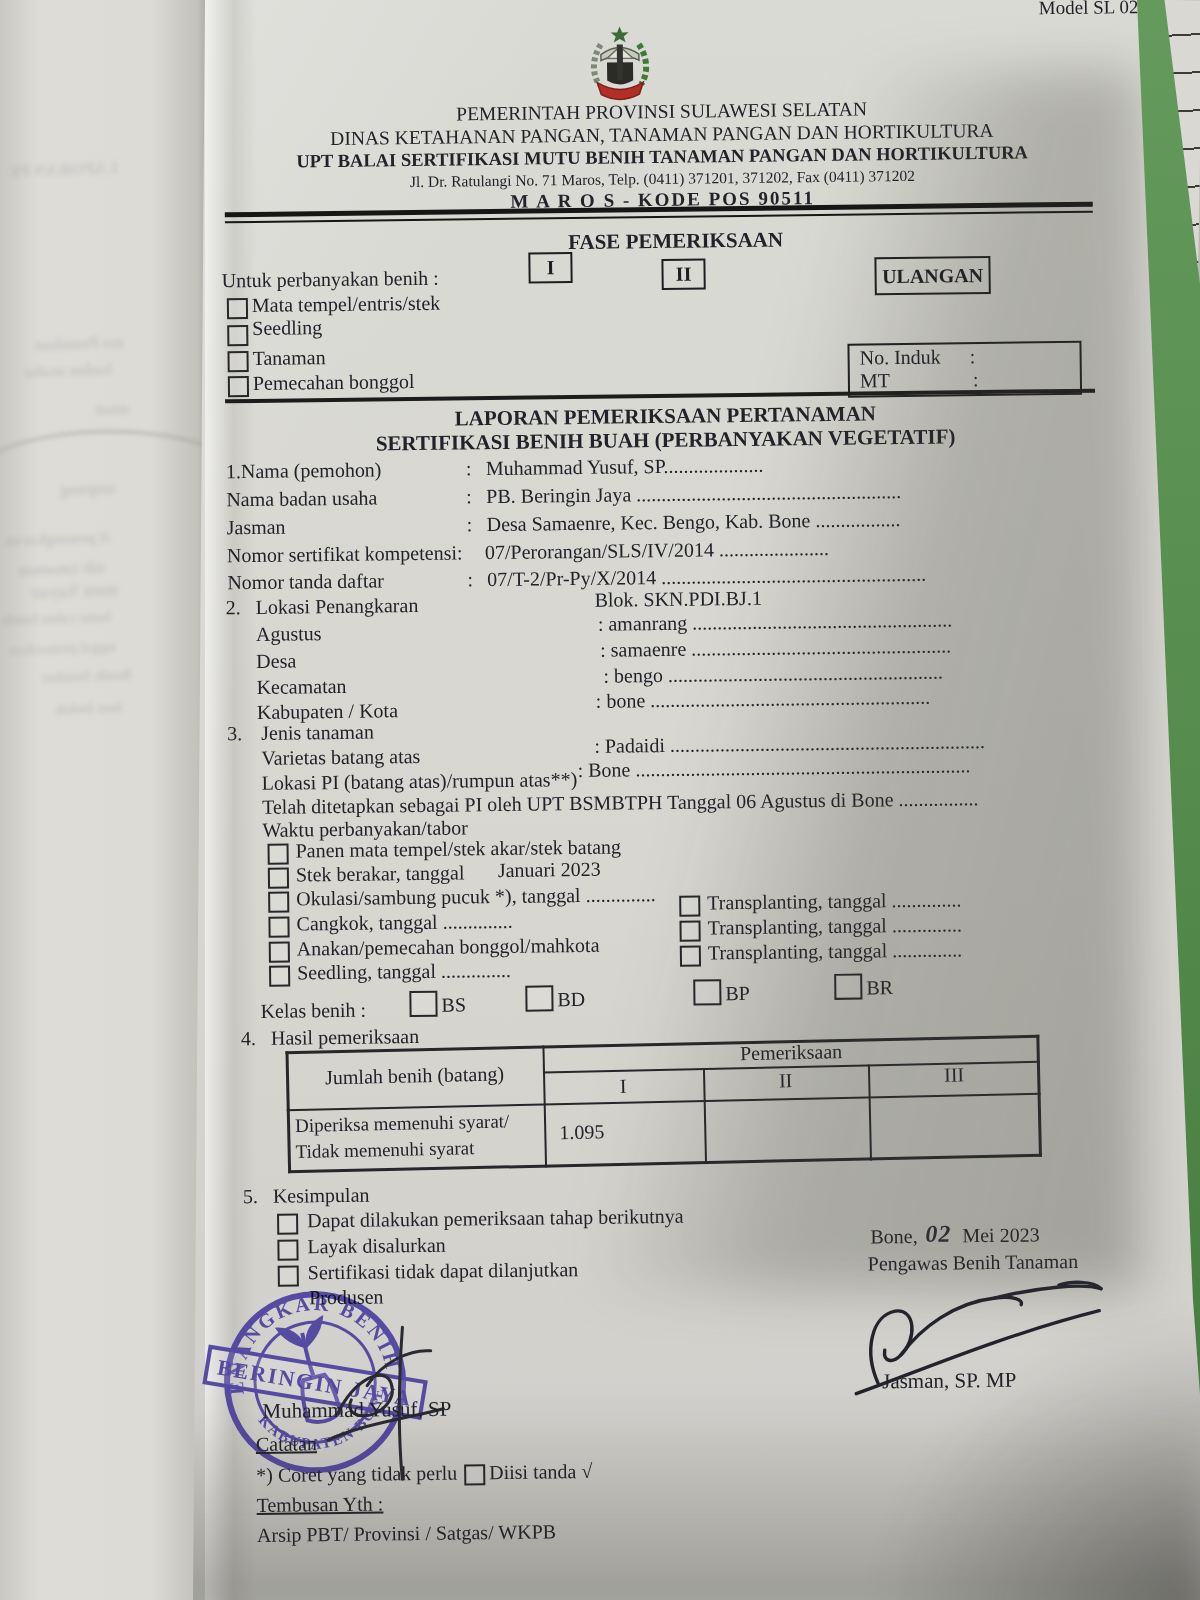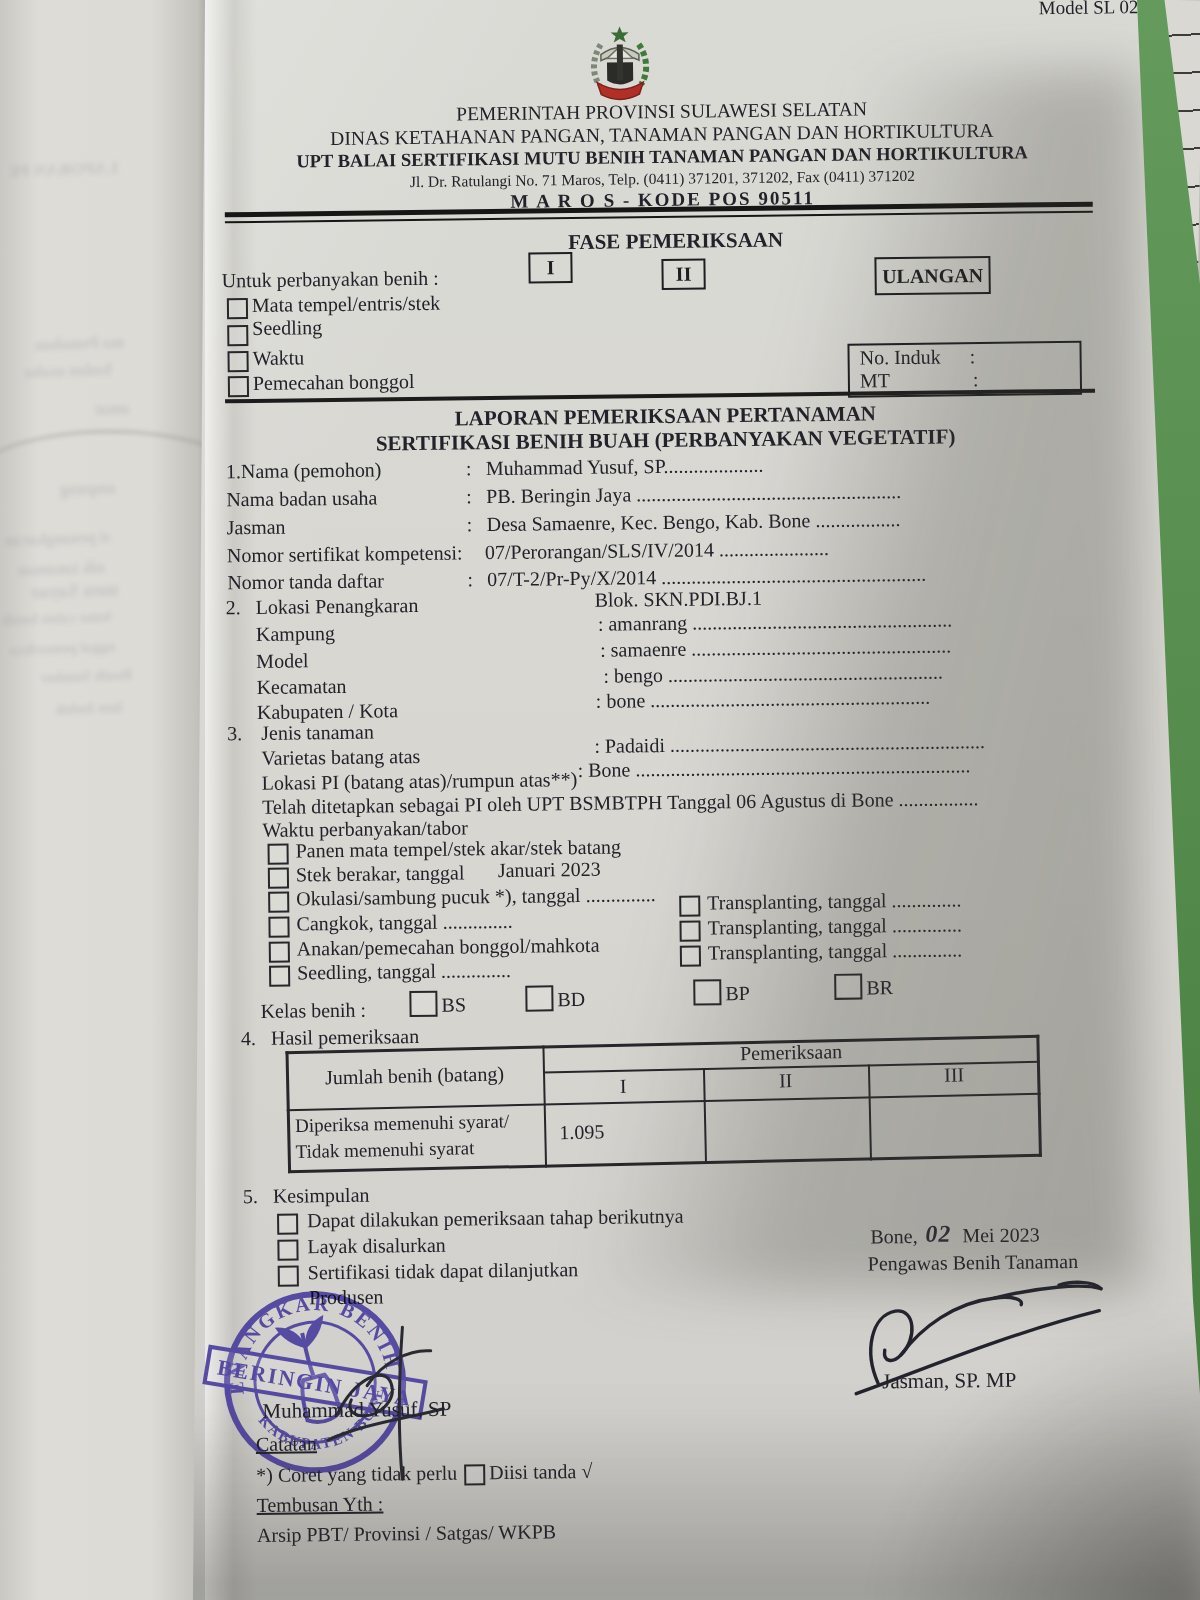--- a/index.html
+++ b/index.html
@@ -139,7 +139,7 @@
     <span class="cb" style="left:233px;top:320px;"></span>
     <div class="t" style="left:258px;top:312px;">Seedling</div>
     <span class="cb" style="left:233px;top:346px;"></span>
-    <div class="t" style="left:258px;top:342px;">Waktu</div>
+    <div class="t" style="left:258px;top:342px;">Tanaman</div>
     <span class="cb" style="left:233px;top:371px;"></span>
     <div class="t" style="left:258px;top:367px;">Pemecahan bonggol</div>
 

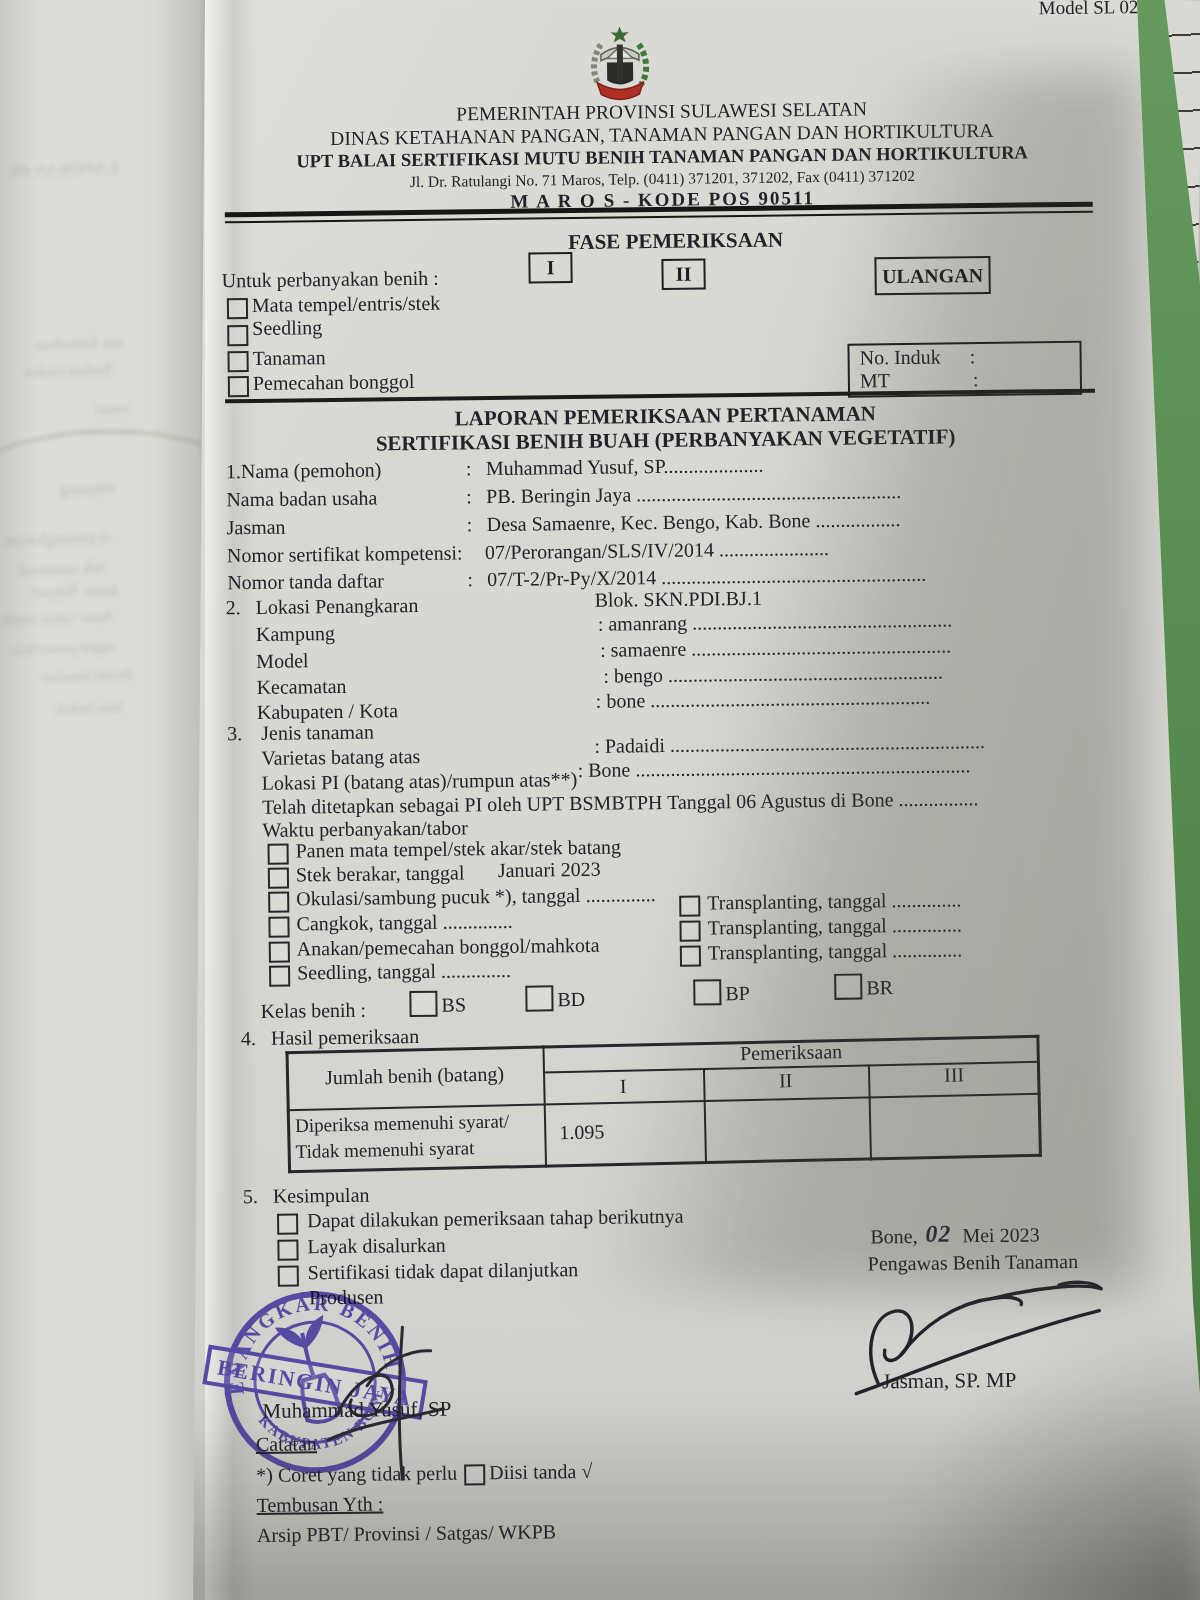--- a/index.html
+++ b/index.html
@@ -177,7 +177,7 @@
     <div class="t" style="left:258px;top:591px;">Lokasi Penangkaran</div>
     <div class="t" style="left:597px;top:588px;">Blok. SKN.PDI.BJ.1</div>
 
-    <div class="t" style="left:258px;top:618px;">Kampung</div>
+    <div class="t" style="left:258px;top:618px;">Agustus</div>
     <div class="t" style="left:600px;top:612px;">: amanrang ....................................................</div>
     <div class="t" style="left:258px;top:645px;">Model</div>
     <div class="t" style="left:602px;top:638px;">: samaenre ....................................................</div>

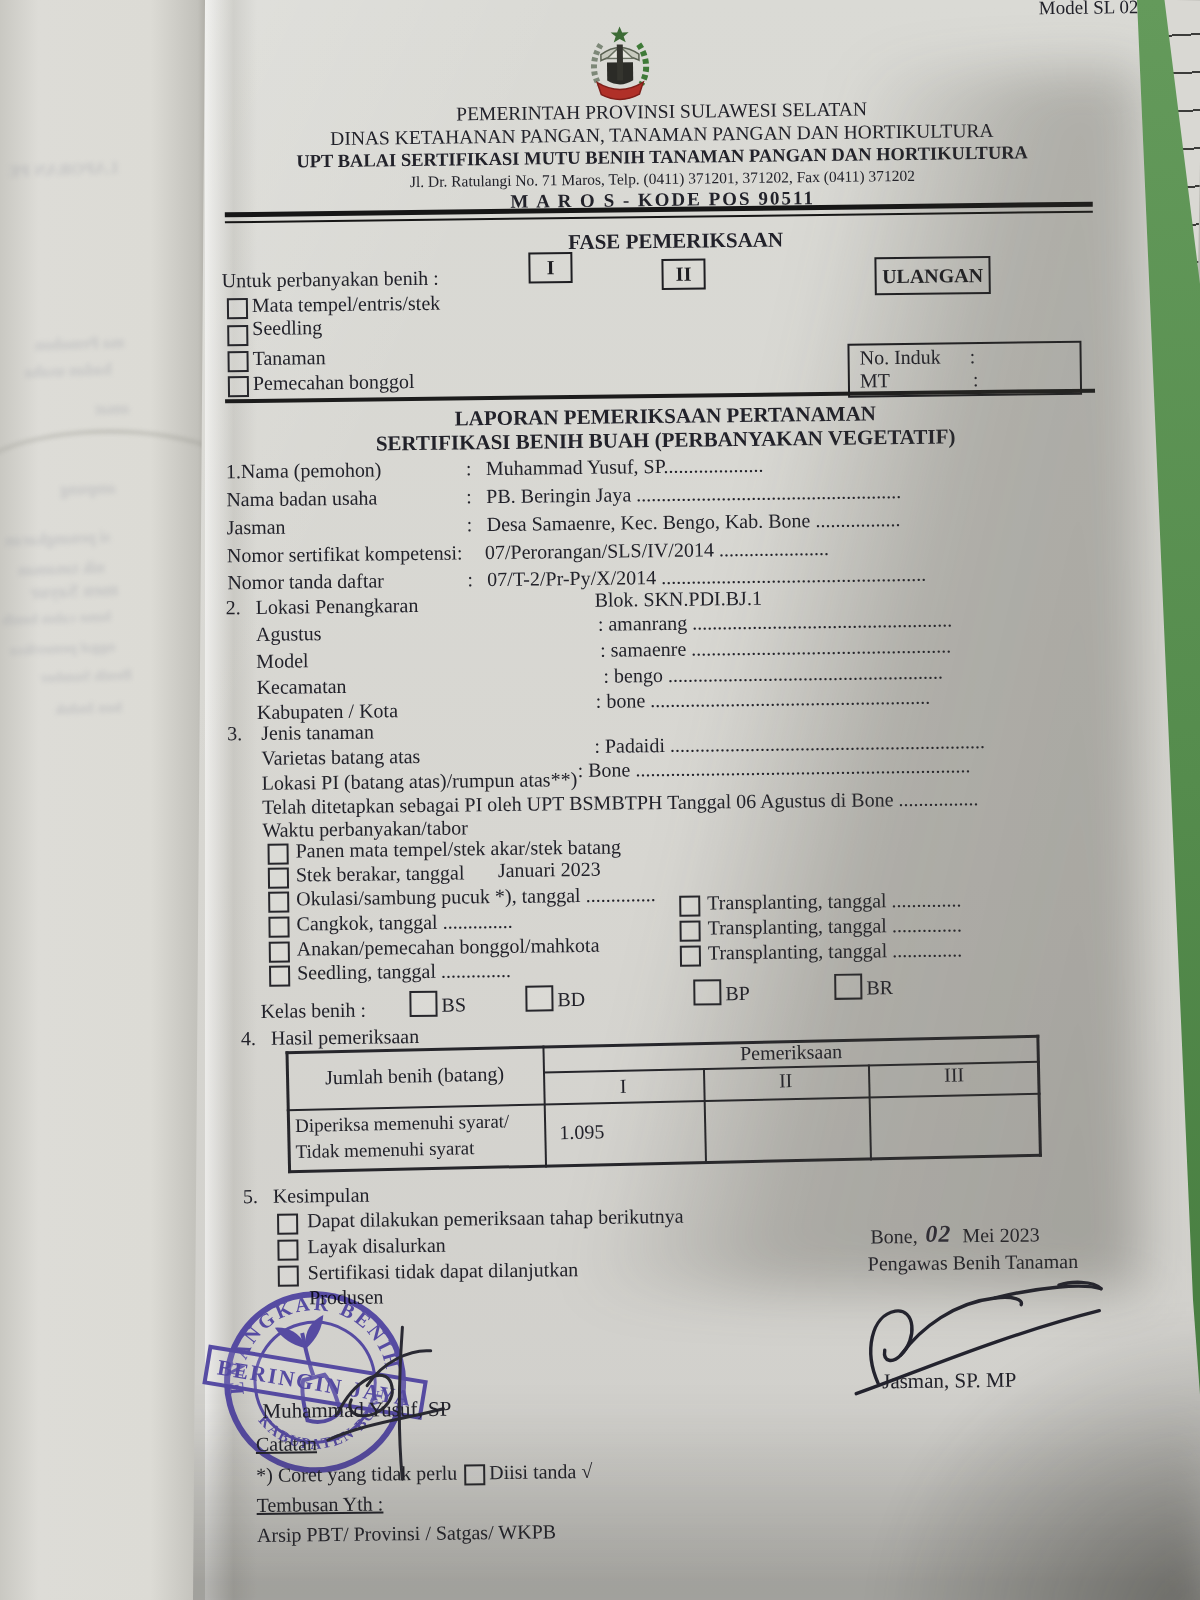--- a/index.html
+++ b/index.html
@@ -179,7 +179,7 @@
 
     <div class="t" style="left:258px;top:618px;">Agustus</div>
     <div class="t" style="left:600px;top:612px;">: amanrang ....................................................</div>
-    <div class="t" style="left:258px;top:645px;">Model</div>
+    <div class="t" style="left:258px;top:645px;">Desa</div>
     <div class="t" style="left:602px;top:638px;">: samaenre ....................................................</div>
     <div class="t" style="left:258px;top:671px;">Kecamatan</div>
     <div class="t" style="left:605px;top:664px;">: bengo .......................................................</div>

